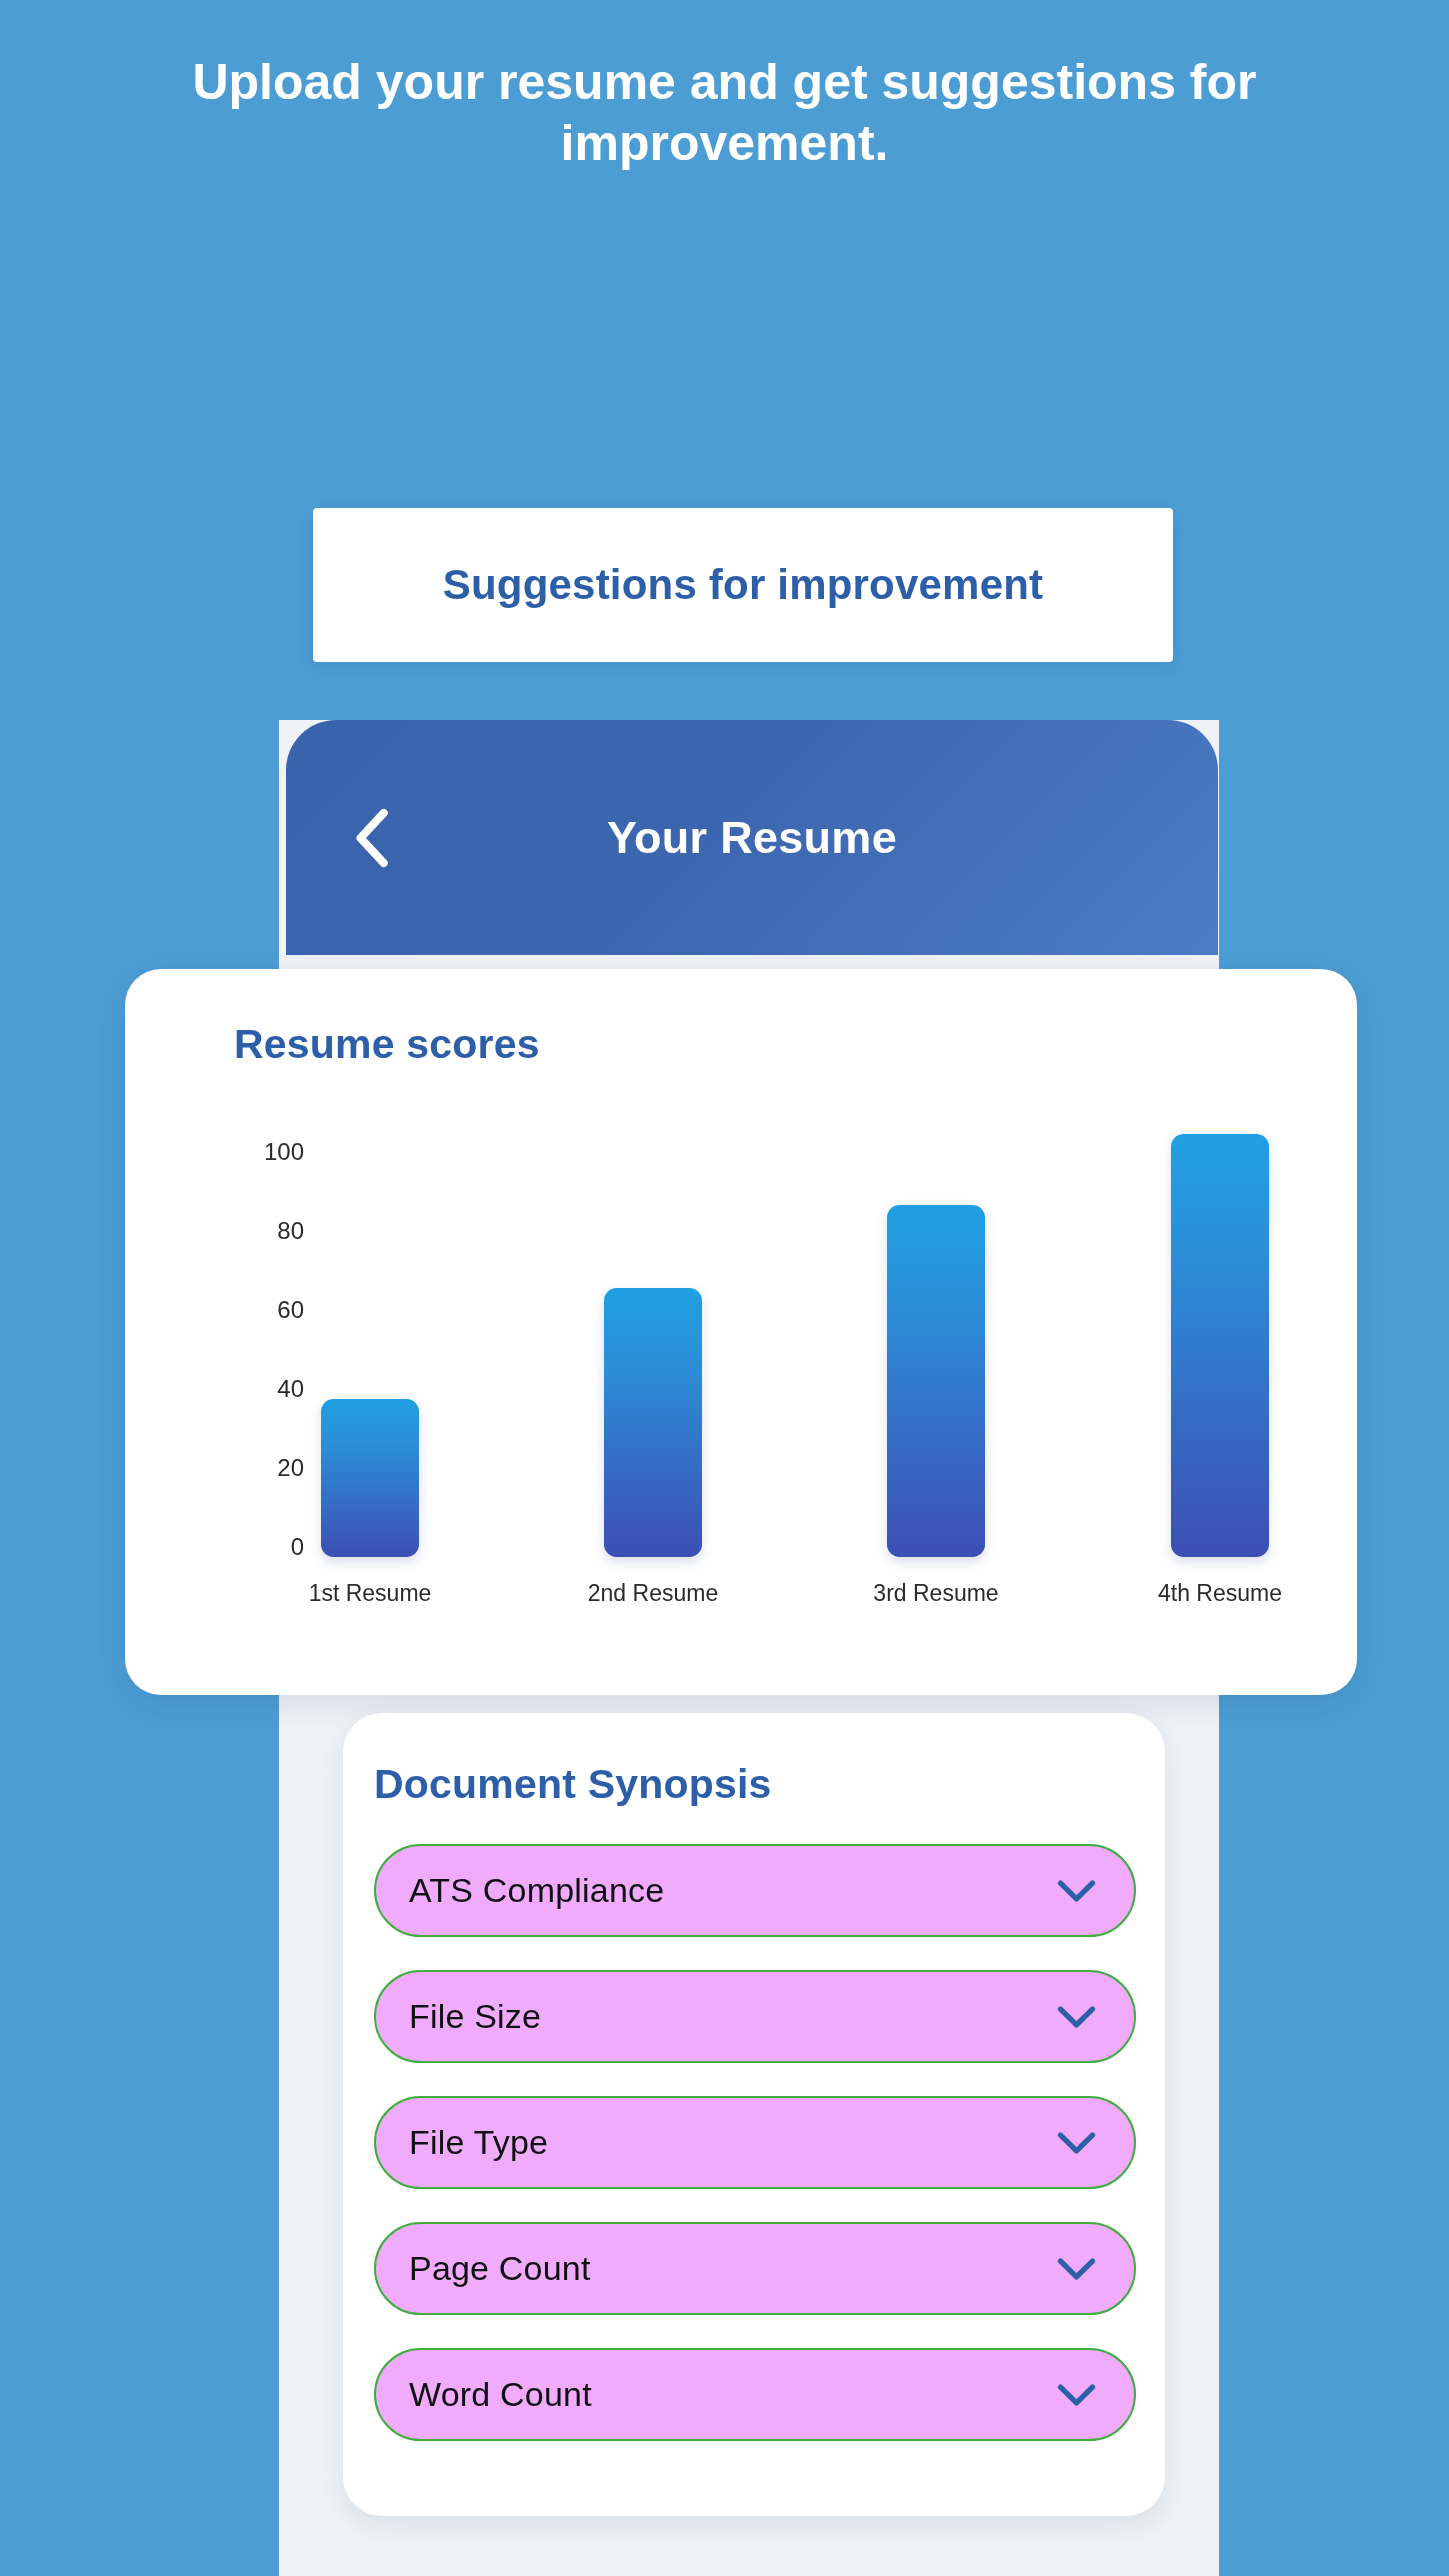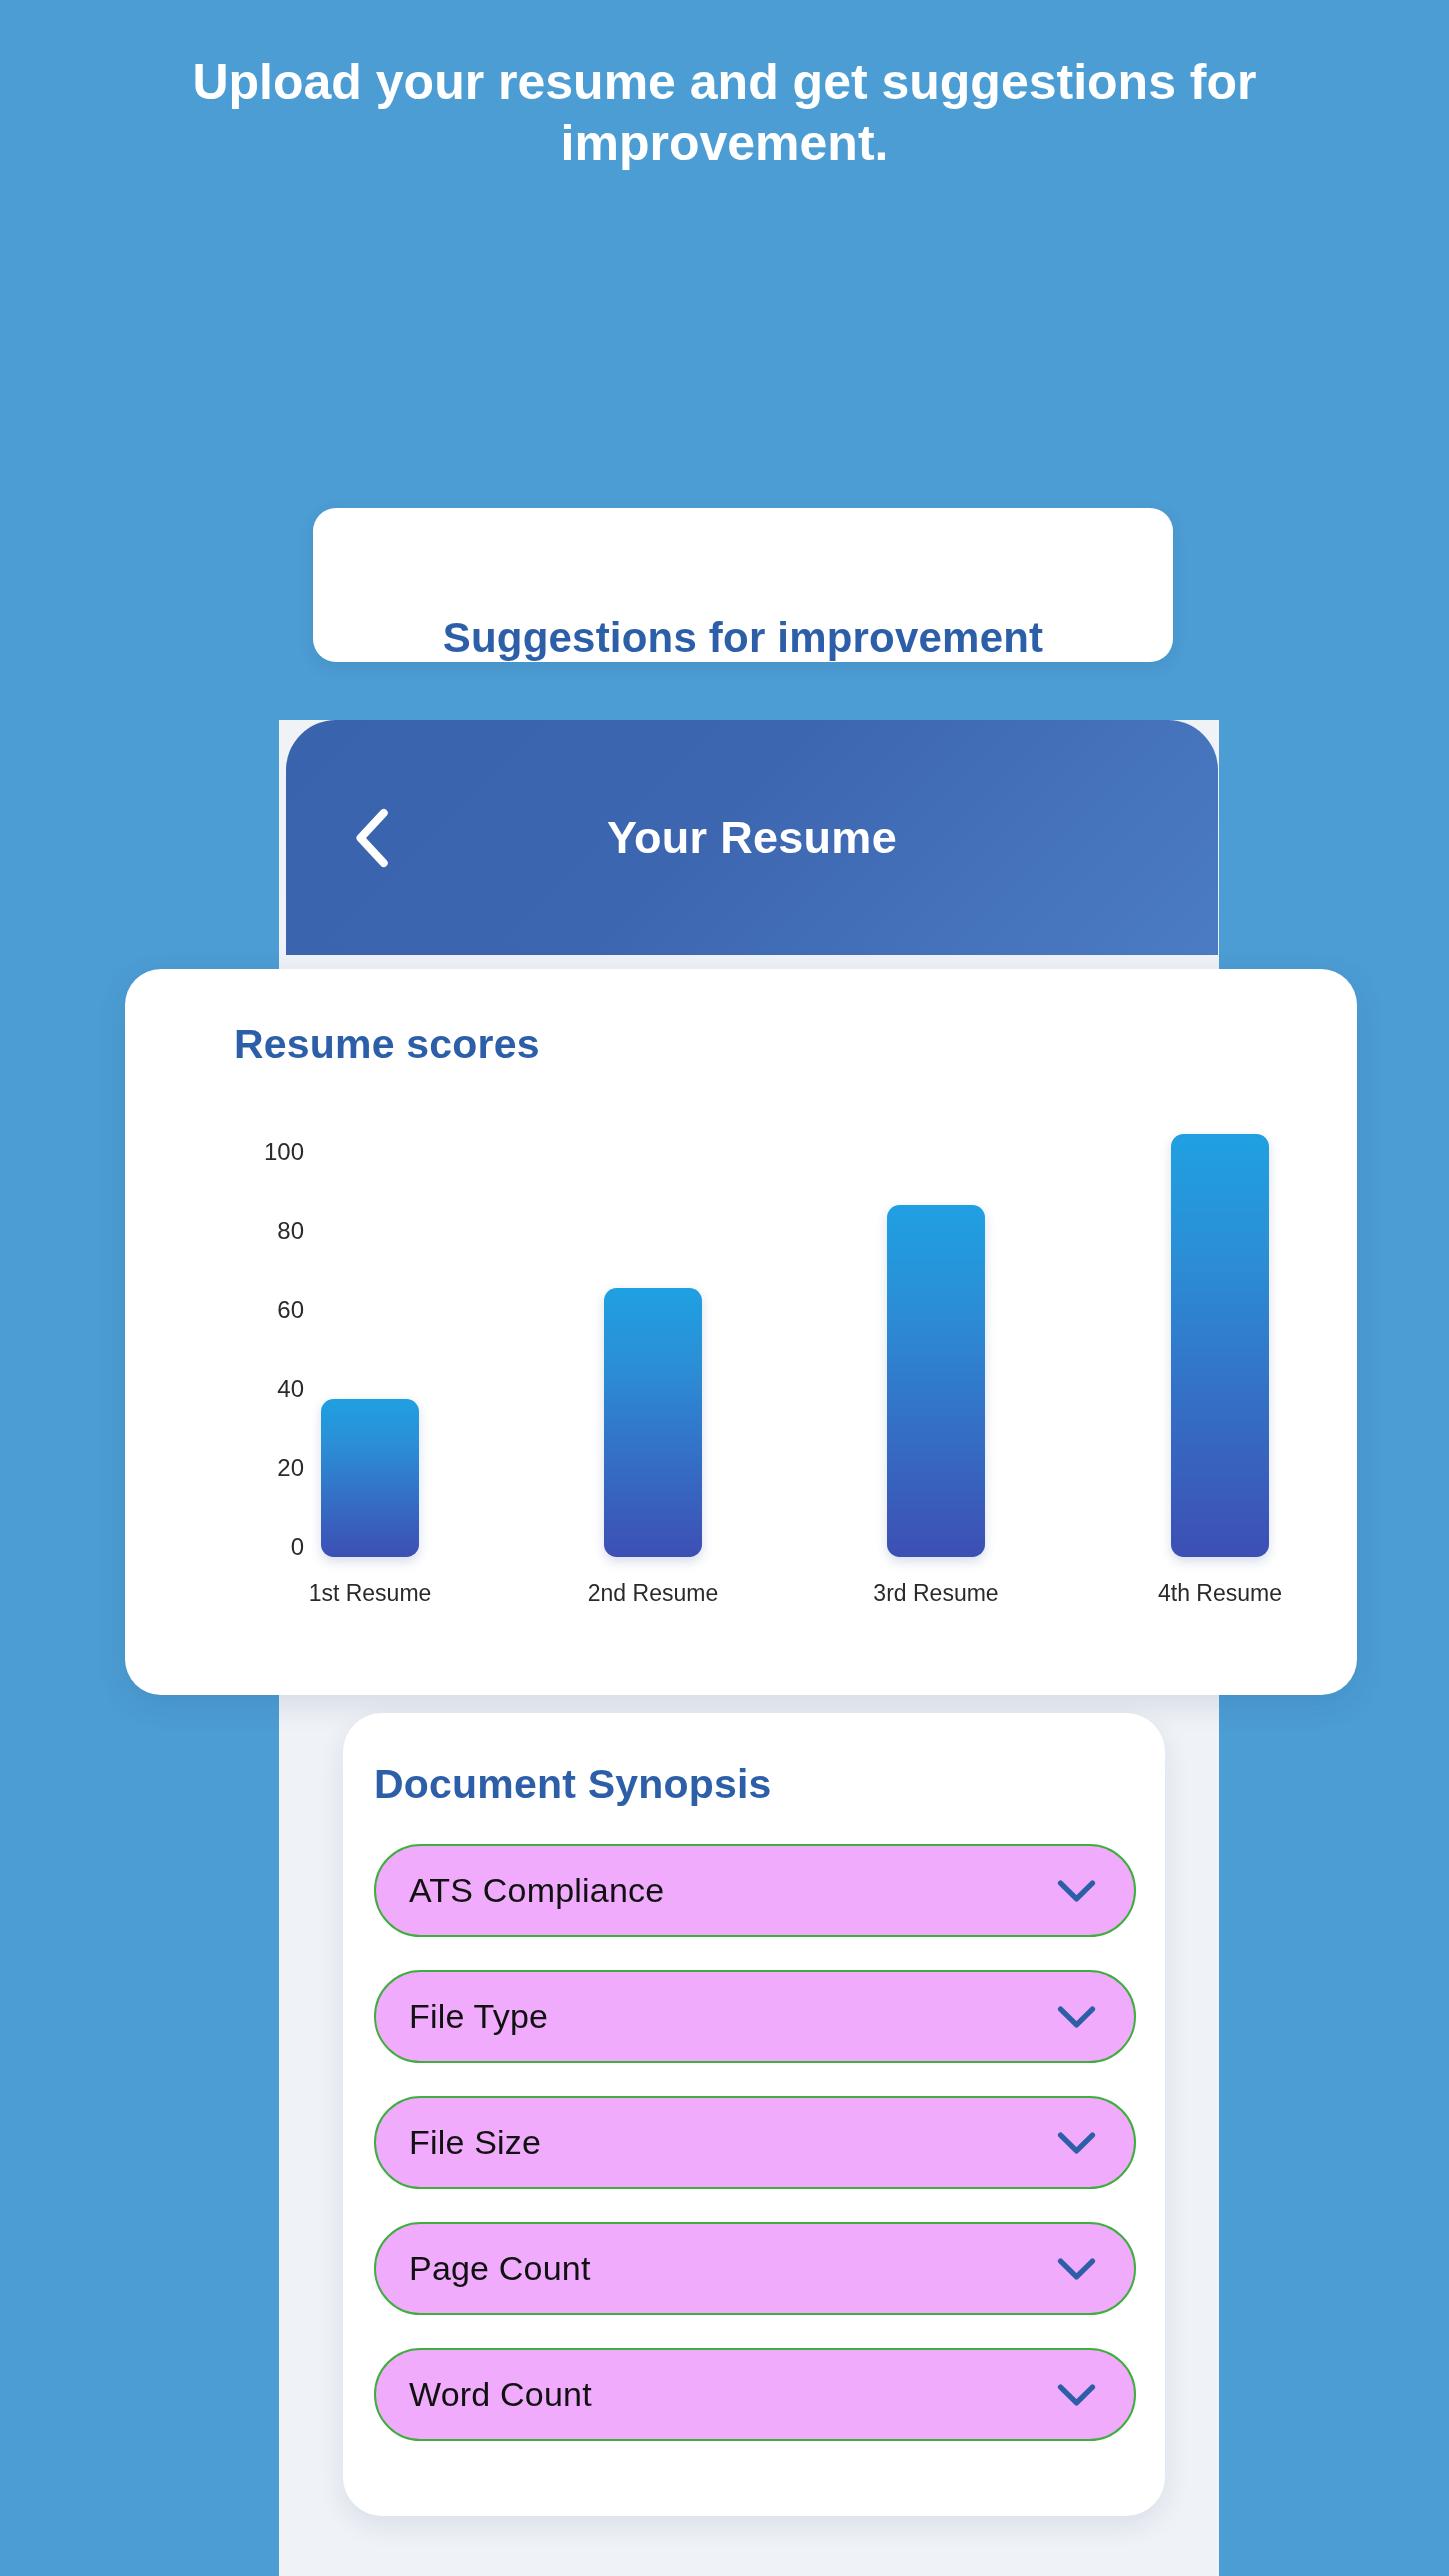--- a/index.html
+++ b/index.html
@@ -59,10 +59,10 @@
     width: 860px;
     height: 154px;
     background: #ffffff;
-    border-radius: 23px;
+    border-radius: 4px;
     box-shadow: 0 5.4px 16px rgba(20,60,100,0.10);
     display: flex;
-    align-items: flex-end;
+    align-items: center;
     justify-content: center;
     border: none;
     cursor: pointer;

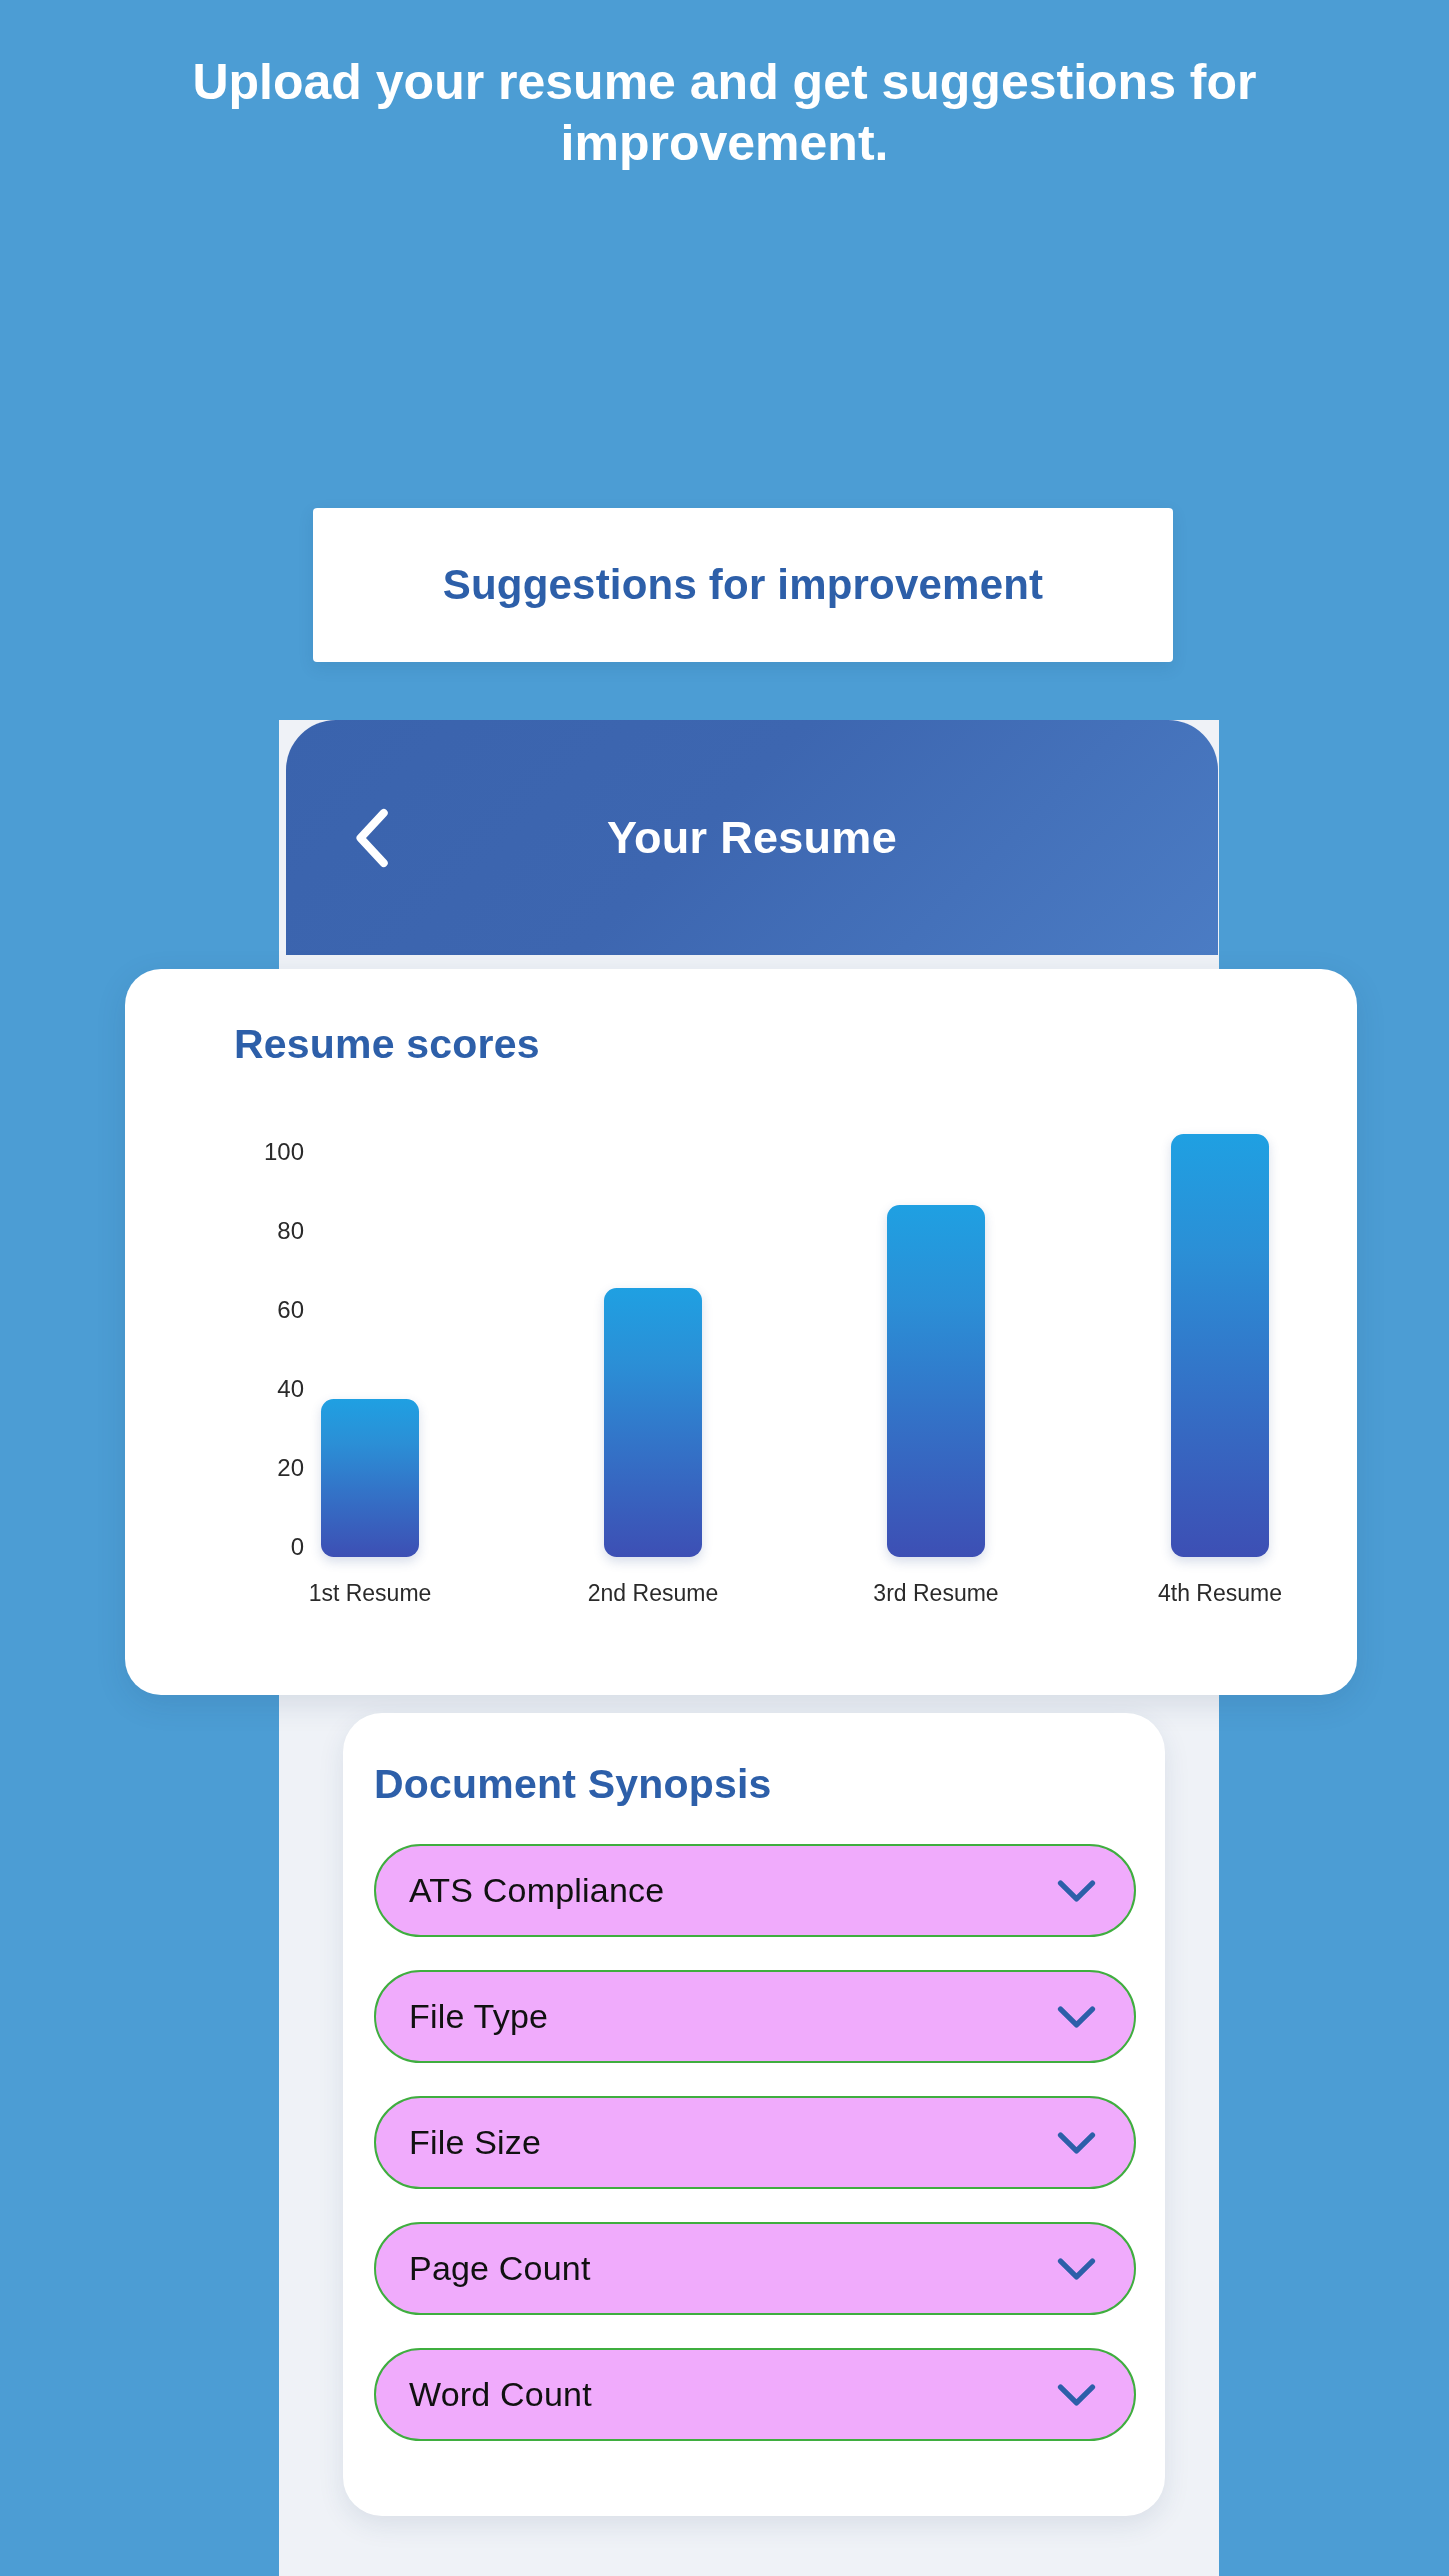--- a/index.html
+++ b/index.html
@@ -324,15 +324,15 @@
           </span>
         </div>
         <div class="accordion-item">
+          <span class="accordion-label">File Size</span>
+          <span class="accordion-chevron">
+            <svg width="39" height="25" viewBox="0 0 44 28" fill="none" aria-hidden="true">
+              <path d="M4 5 L22 23 L40 5" stroke="#2d5fa9" stroke-width="6" stroke-linecap="round" stroke-linejoin="round"></path>
+            </svg>
+          </span>
+        </div>
+        <div class="accordion-item">
           <span class="accordion-label">File Type</span>
-          <span class="accordion-chevron">
-            <svg width="39" height="25" viewBox="0 0 44 28" fill="none" aria-hidden="true">
-              <path d="M4 5 L22 23 L40 5" stroke="#2d5fa9" stroke-width="6" stroke-linecap="round" stroke-linejoin="round"></path>
-            </svg>
-          </span>
-        </div>
-        <div class="accordion-item">
-          <span class="accordion-label">File Size</span>
           <span class="accordion-chevron">
             <svg width="39" height="25" viewBox="0 0 44 28" fill="none" aria-hidden="true">
               <path d="M4 5 L22 23 L40 5" stroke="#2d5fa9" stroke-width="6" stroke-linecap="round" stroke-linejoin="round"></path>

